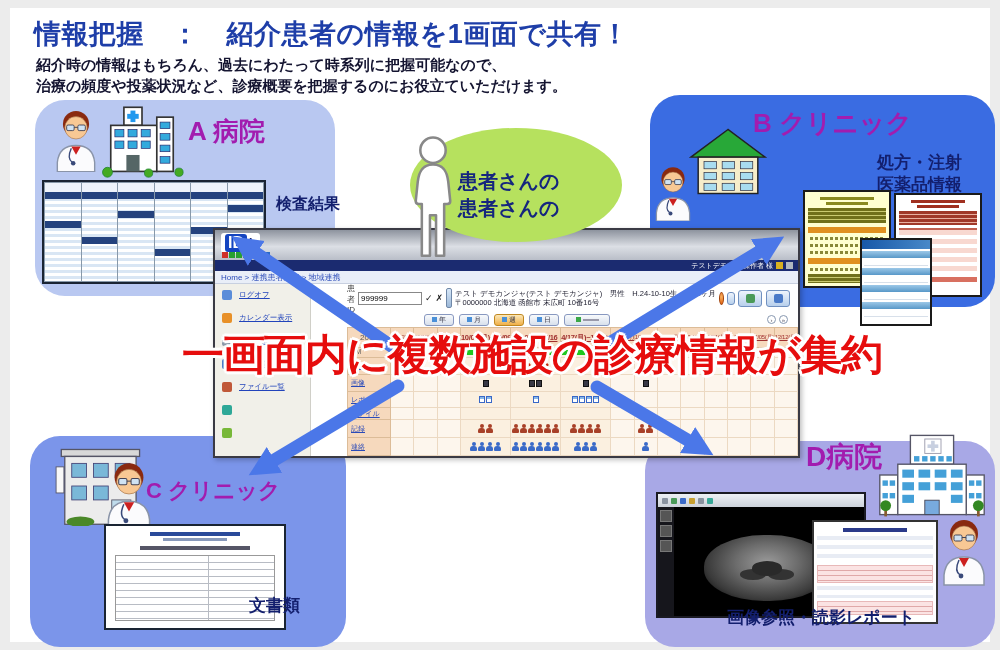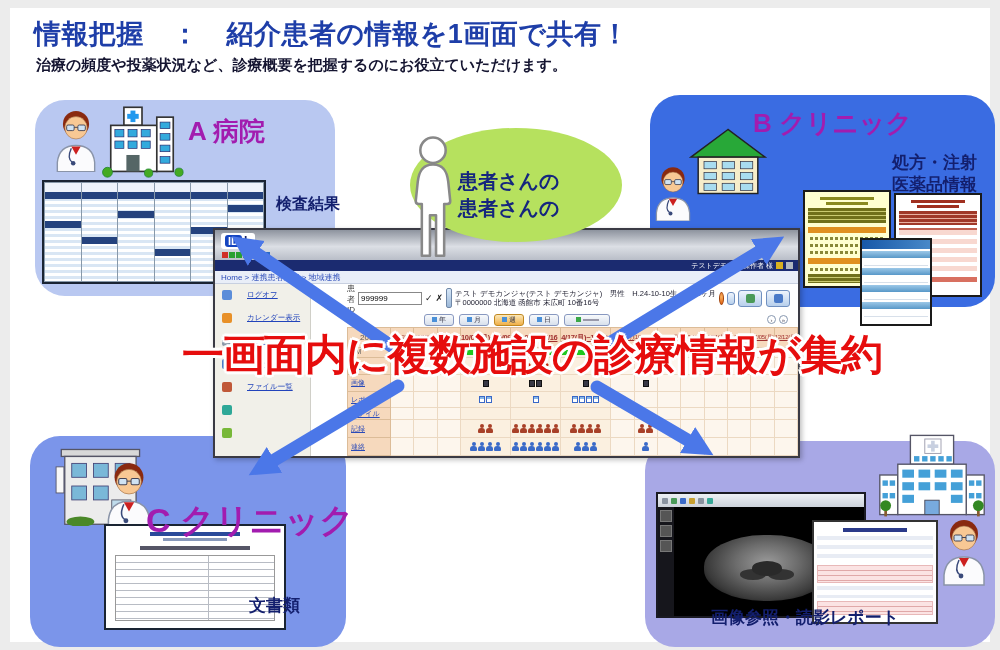--- a/index.html
+++ b/index.html
@@ -263,6 +263,7 @@
 
   <div class="abs title">情報把握　：　紹介患者の情報を1画面で共有！</div>
   <div class="abs sub">
+    <div>紹介時の情報はもちろん、過去にわたって時系列に把握可能なので、</div>
     <div>治療の頻度や投薬状況など、診療概要を把握するのにお役立ていただけます。</div>
   </div>
 

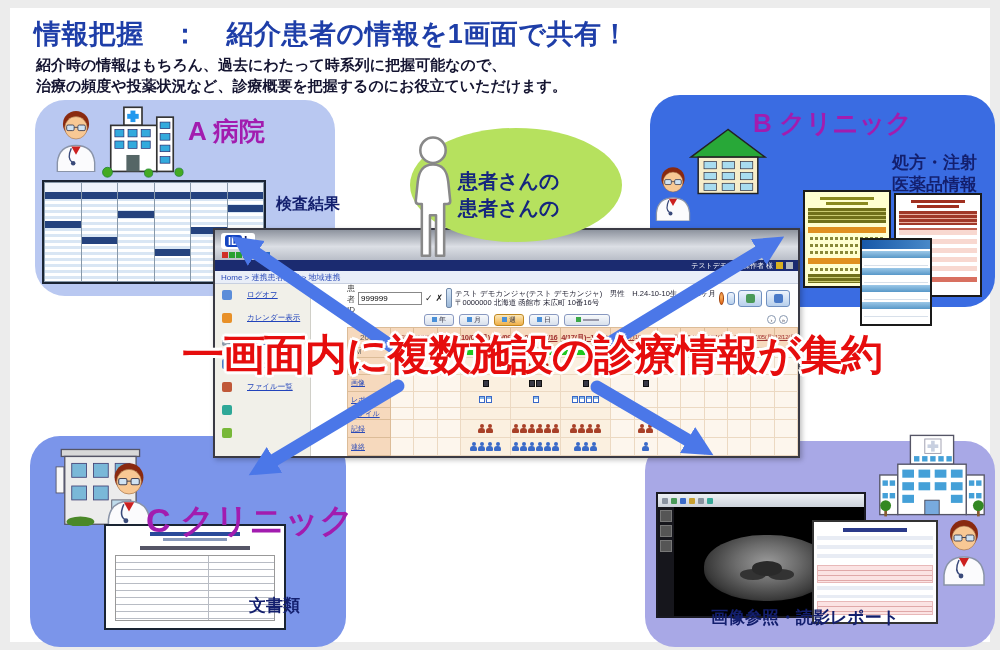--- a/index.html
+++ b/index.html
@@ -23,7 +23,7 @@
 .lab-d{left:806px;top:438px;font-size:28px}
 .fcap{font-weight:bold;color:#131f6e;z-index:13;white-space:nowrap}
 .cap-a{left:276px;top:194px;font-size:16px}
-.cap-b{left:877px;top:152px;width:100px;font-size:17px;text-align:right;line-height:22px}
+.cap-b{left:877px;top:152px;width:100px;font-size:17px;line-height:22px}
 .cap-c{left:249px;top:594px;font-size:17px}
 .cap-d{left:710px;top:606px;width:190px;font-size:17px;text-align:center}
 .icon-svg{position:absolute;z-index:12}

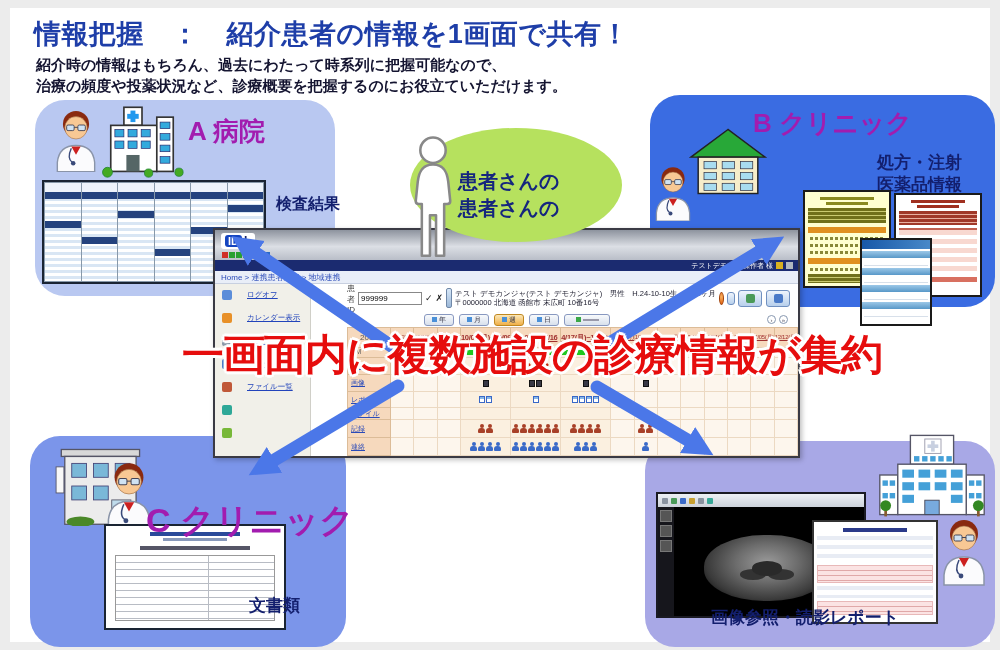--- a/index.html
+++ b/index.html
@@ -82,7 +82,7 @@
 .shot{left:213px;top:228px;width:587px;height:230px;background:#fff;border:2px solid #3a3a44;z-index:20;display:flex;flex-direction:column;box-shadow:2px 2px 5px rgba(0,0,0,.25)}
 .ss-top{height:30px;flex:0 0 30px;background:linear-gradient(180deg,#8d939e,#dcdfe5 55%,#b9bec8);position:relative}
 .logo{position:absolute;left:6px;top:3px;background:#fff;border-radius:3px;padding:1px 4px;display:flex;gap:2px;align-items:center}
-.logo-id{background:#1545c0;color:#fff;font-weight:bold;font-size:11px;padding:0 3px;border-radius:3px}
+.logo-id{background:#1545c0;color:#fff;font-weight:bold;font-size:16px;padding:0 3px;border-radius:3px}
 .logo-rest{color:#16246e;font-weight:bold;font-size:12px}
 .logo-sq{position:absolute;left:7px;top:22px;display:flex;gap:1px}
 .logo-sq span{width:6px;height:6px}

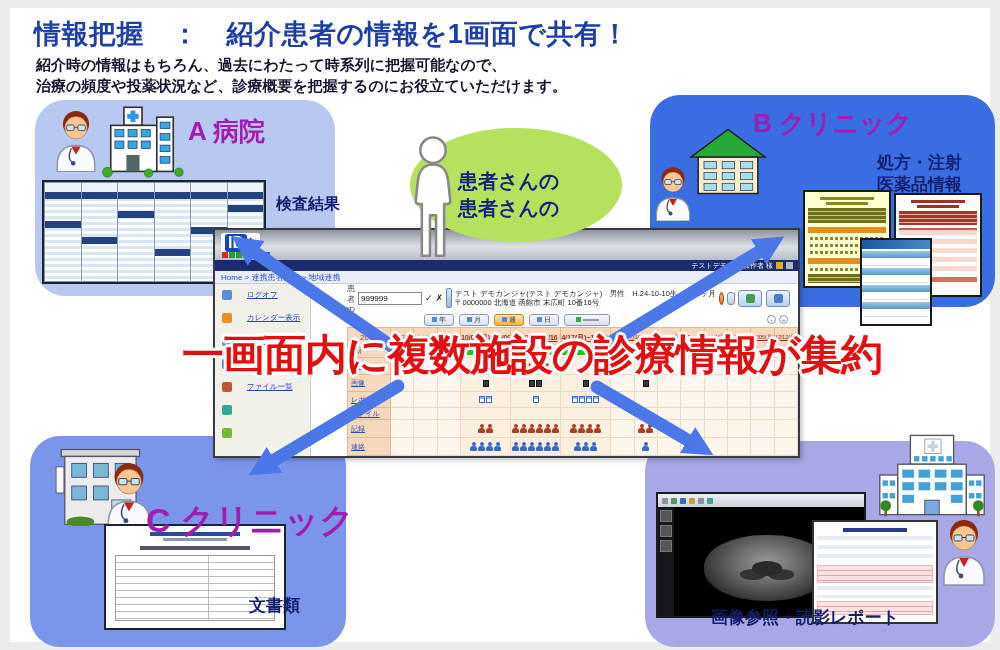--- a/index.html
+++ b/index.html
@@ -92,7 +92,7 @@
 .ss-crumb{height:13px;flex:0 0 13px;background:#e9eef8;border-bottom:1px solid #c8d0e0;font-size:8px;color:#2a4ab8;padding:1px 6px}
 .ss-body{flex:1;display:flex;overflow:hidden}
 .ss-side{width:96px;flex:0 0 96px;background:#f1f0e9;border-right:1px solid #d0cfc8;padding-top:6px}
-.ss-link{display:flex;align-items:center;gap:15px;margin:0 0 13px 7px}
+.ss-link{display:flex;align-items:center;gap:7px;margin:0 0 13px 7px}
 .ss-lic{width:10px;height:10px;border-radius:2px;flex:0 0 10px}
 .ss-ltx{font-size:7.5px;color:#2244bb;text-decoration:underline;white-space:nowrap}
 .ss-main{flex:1;background:#fff;display:flex;flex-direction:column;padding-left:36px;overflow:hidden}

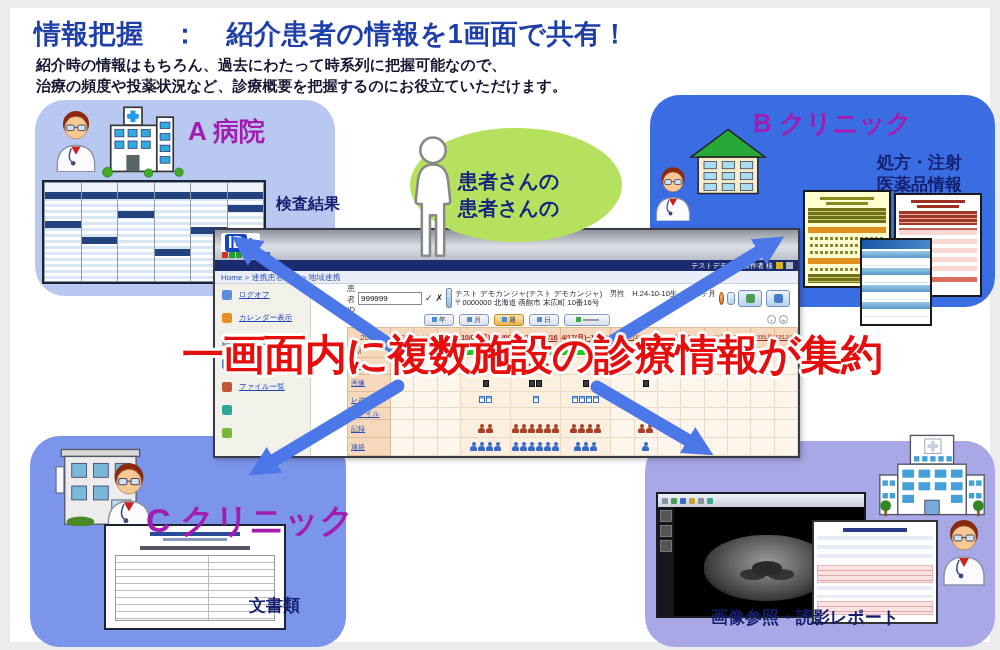--- a/index.html
+++ b/index.html
@@ -358,6 +358,7 @@
   </div>
   <div class="abs fcap cap-c">文書類</div>
 
+  <div class="abs flabel lab-d">D病院</div>
   <svg class="icon-svg" style="left:876px;top:430px;width:112px;height:90px">
       <use href="#sym-hospD"></use>
     </svg>

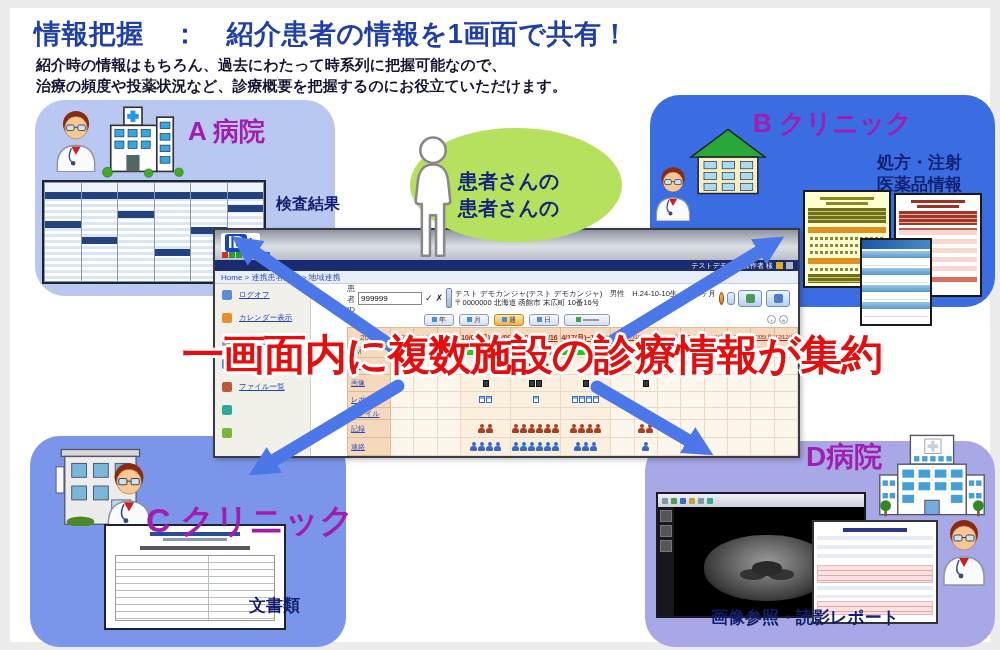--- a/index.html
+++ b/index.html
@@ -19,7 +19,7 @@
 .flabel{font-weight:bold;color:#a21caf;z-index:13;white-space:nowrap}
 .lab-a{left:188px;top:114px;font-size:26px}
 .lab-b{left:753px;top:106px;font-size:26px}
-.lab-c{left:146px;top:498px;font-size:34px}
+.lab-c{left:146px;top:476px;font-size:22px}
 .lab-d{left:806px;top:438px;font-size:28px}
 .fcap{font-weight:bold;color:#131f6e;z-index:13;white-space:nowrap}
 .cap-a{left:276px;top:194px;font-size:16px}

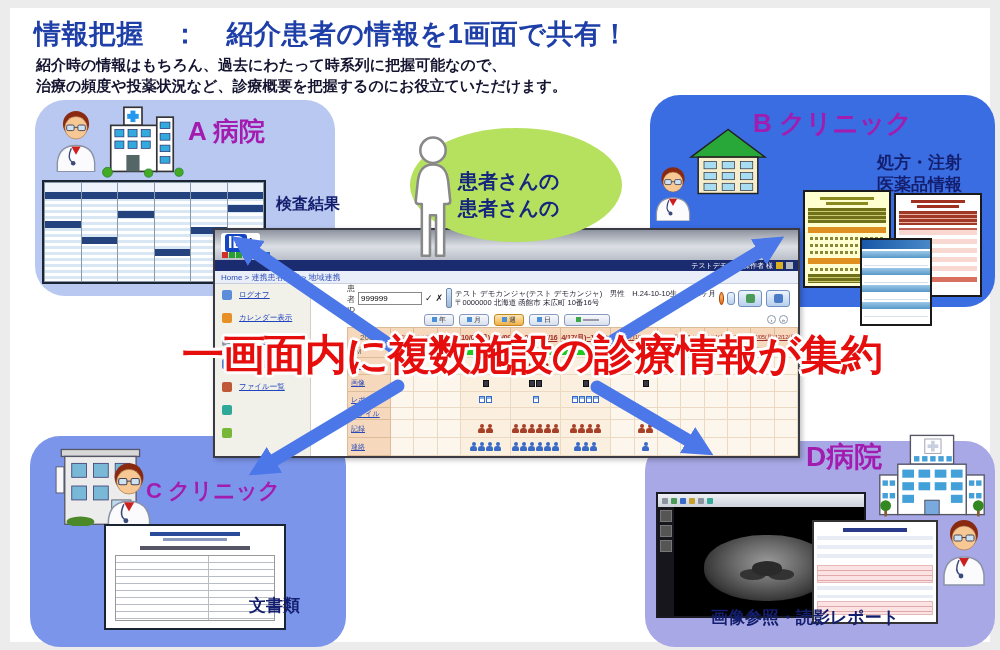--- a/index.html
+++ b/index.html
@@ -25,7 +25,7 @@
 .cap-a{left:276px;top:194px;font-size:16px}
 .cap-b{left:877px;top:152px;width:100px;font-size:17px;line-height:22px}
 .cap-c{left:249px;top:594px;font-size:17px}
-.cap-d{left:710px;top:606px;width:190px;font-size:17px;text-align:center}
+.cap-d{left:726px;top:606px;width:190px;font-size:17px;text-align:center}
 .icon-svg{position:absolute;z-index:12}
 
 .labwin{left:42px;top:180px;width:224px;height:104px;background:#8899aa;border:2px solid #1a2433;display:flex;gap:1px;padding:1px;z-index:12}

